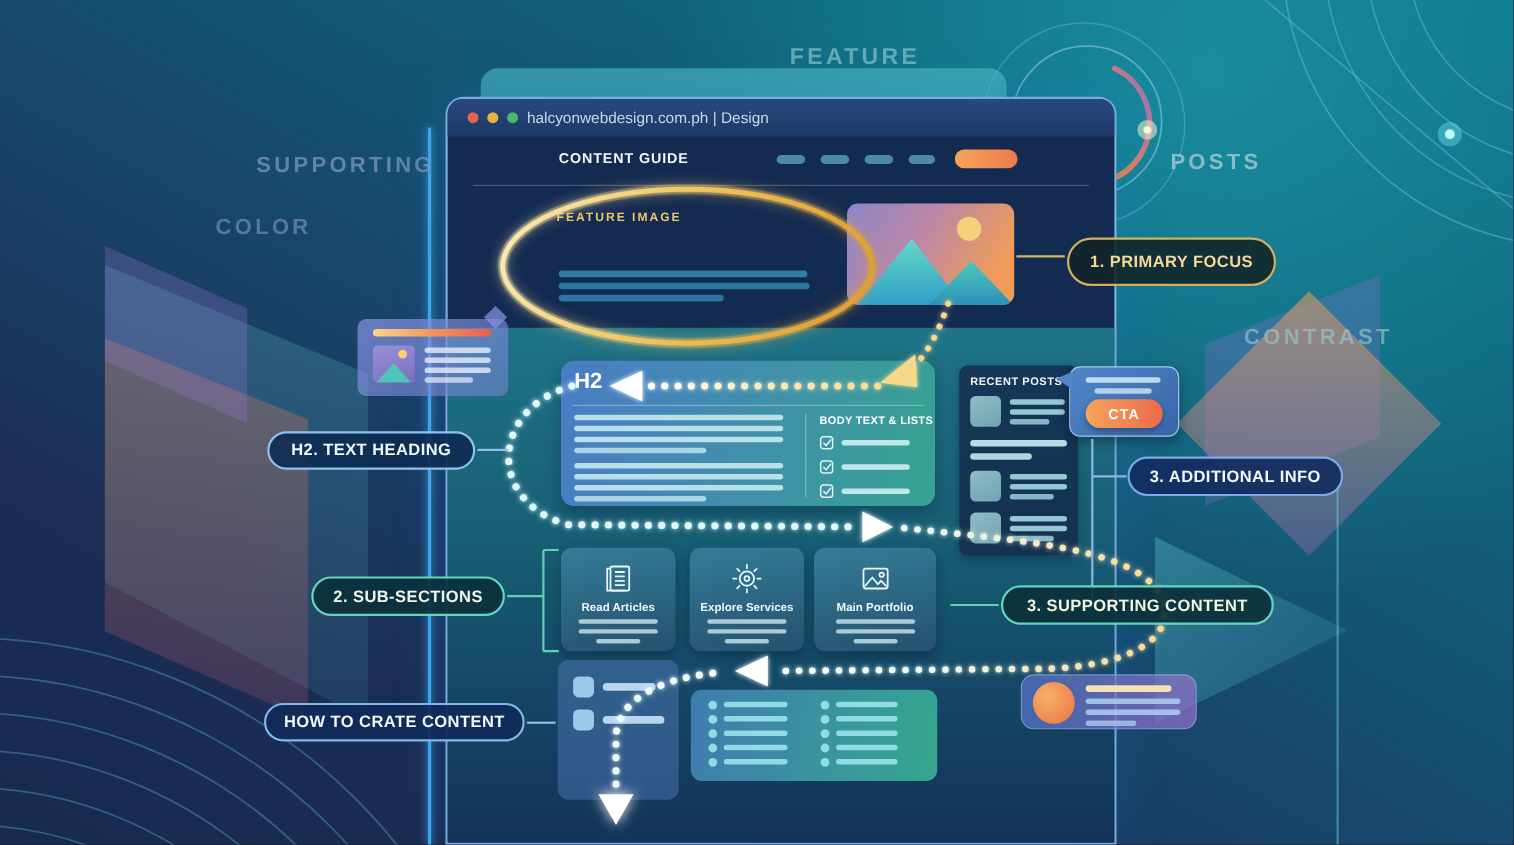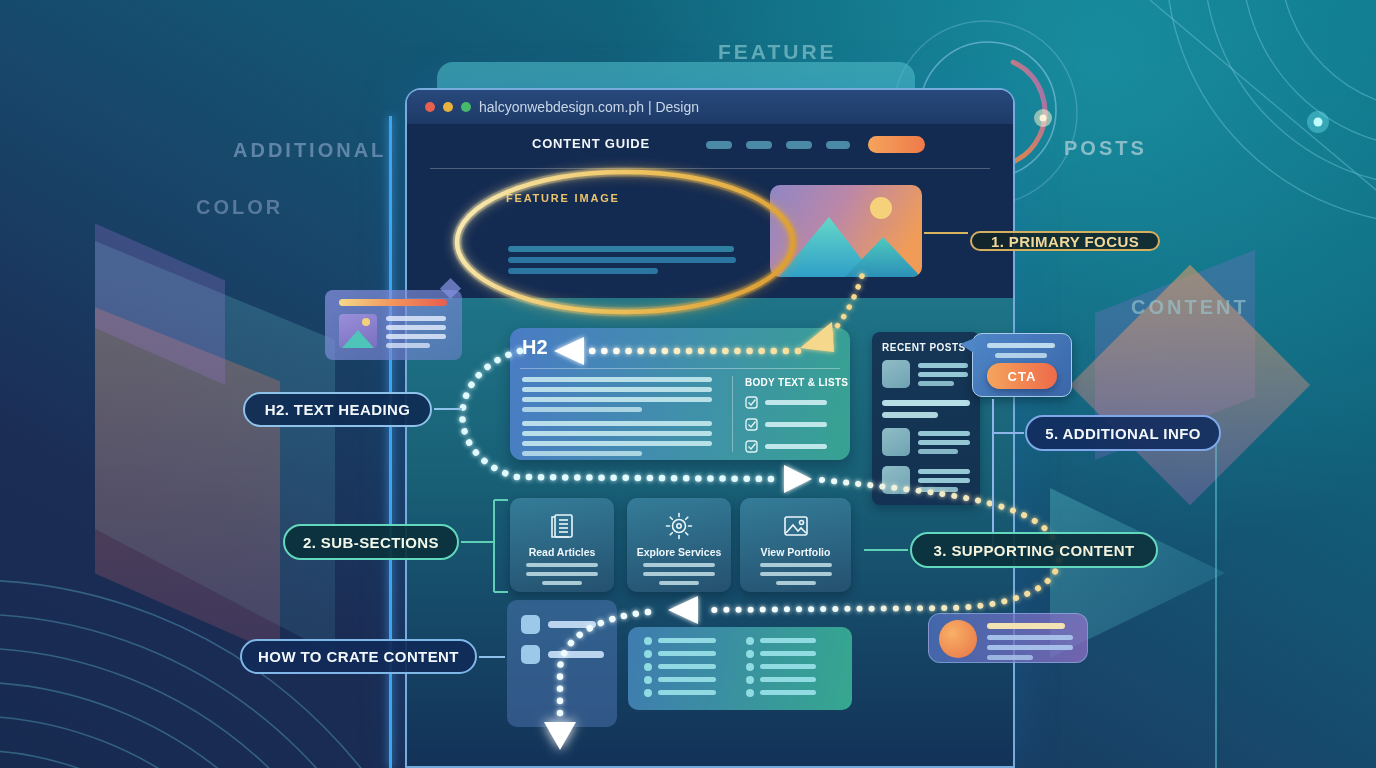--- a/index.html
+++ b/index.html
@@ -76,7 +76,7 @@
   <div class="abs" style="left:1215px;top:430px;width:2px;height:338px;z-index:3;background:rgba(100,205,215,.5);"></div>
 
   <div class="bgword" style="left:718px;top:40px;font-size:21px;color:rgba(125,192,200,.75);z-index:4;">FEATURE</div>
-  <div class="bgword" style="left:233px;top:139px;color:rgba(122,152,188,.75);z-index:4;">ADDITIONAL</div>
+  <div class="bgword" style="left:233px;top:139px;color:rgba(122,152,188,.75);z-index:4;">SUPPORTING</div>
   <div class="bgword" style="left:196px;top:196px;color:rgba(116,142,178,.70);z-index:4;">COLOR</div>
   <div class="bgword" style="left:1064px;top:137px;color:rgba(165,202,212,.80);z-index:4;">POSTS</div>
   <div class="bgword" style="left:1131px;top:296px;color:rgba(152,196,206,.65);z-index:4;">CONTENT</div>

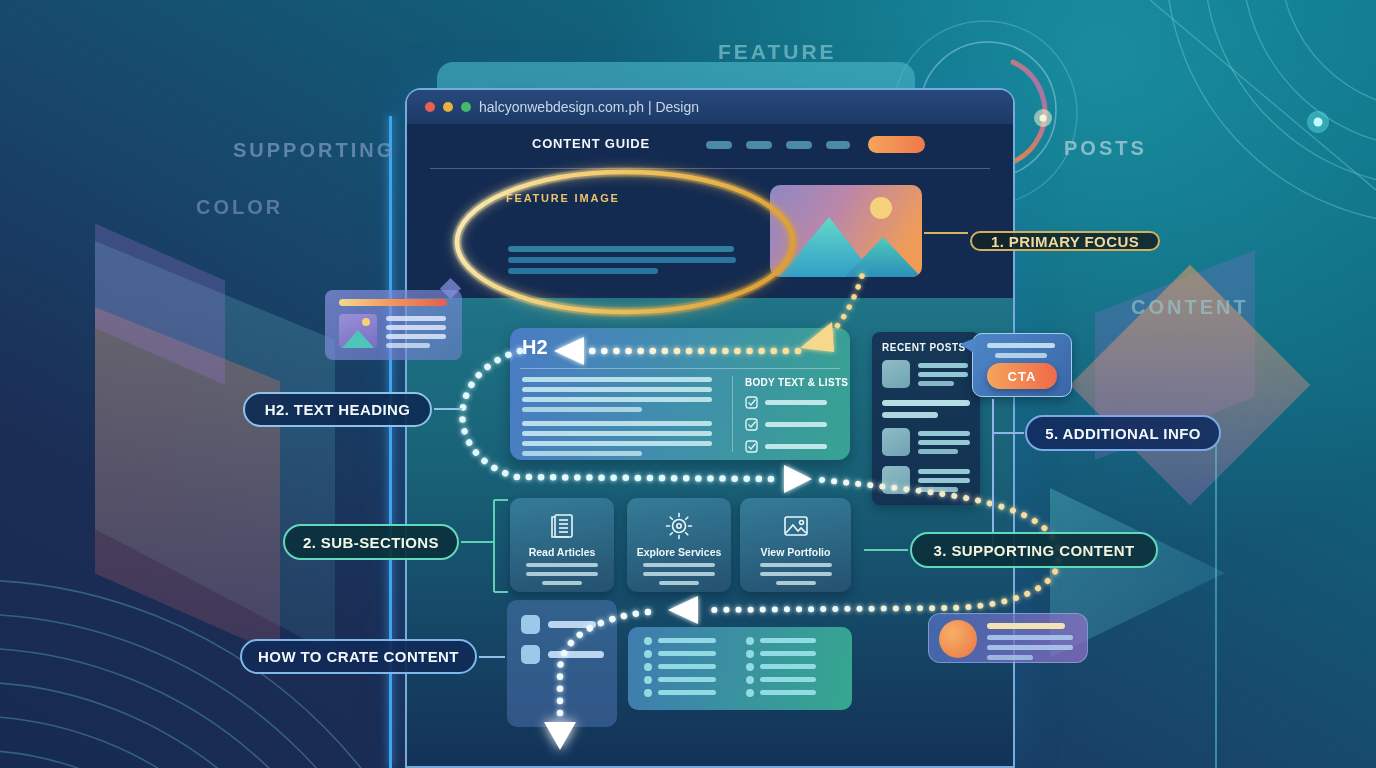--- a/index.html
+++ b/index.html
@@ -92,7 +92,7 @@
     <div class="abs" style="left:72px;top:9px;font-size:14px;color:#c9d7e8;">halcyonwebdesign.com.ph | Design</div>
   </div>
 
-  <div class="abs" style="left:508px;top:136px;font-size:13px;font-weight:bold;letter-spacing:.8px;color:#f2f6fa;z-index:12;margin-left:24px;">CONTENT GUIDE</div>
+  <div class="abs" style="left:508px;top:136px;font-size:13px;font-weight:bold;letter-spacing:.8px;color:#f2f6fa;z-index:12;">CONTENT GUIDE</div>
   <div class="bar" style="left:706px;top:141px;width:26px;height:8px;background:#4b8aa6;z-index:12;"></div>
   <div class="bar" style="left:746px;top:141px;width:26px;height:8px;background:#4b8aa6;z-index:12;"></div>
   <div class="bar" style="left:786px;top:141px;width:26px;height:8px;background:#4b8aa6;z-index:12;"></div>

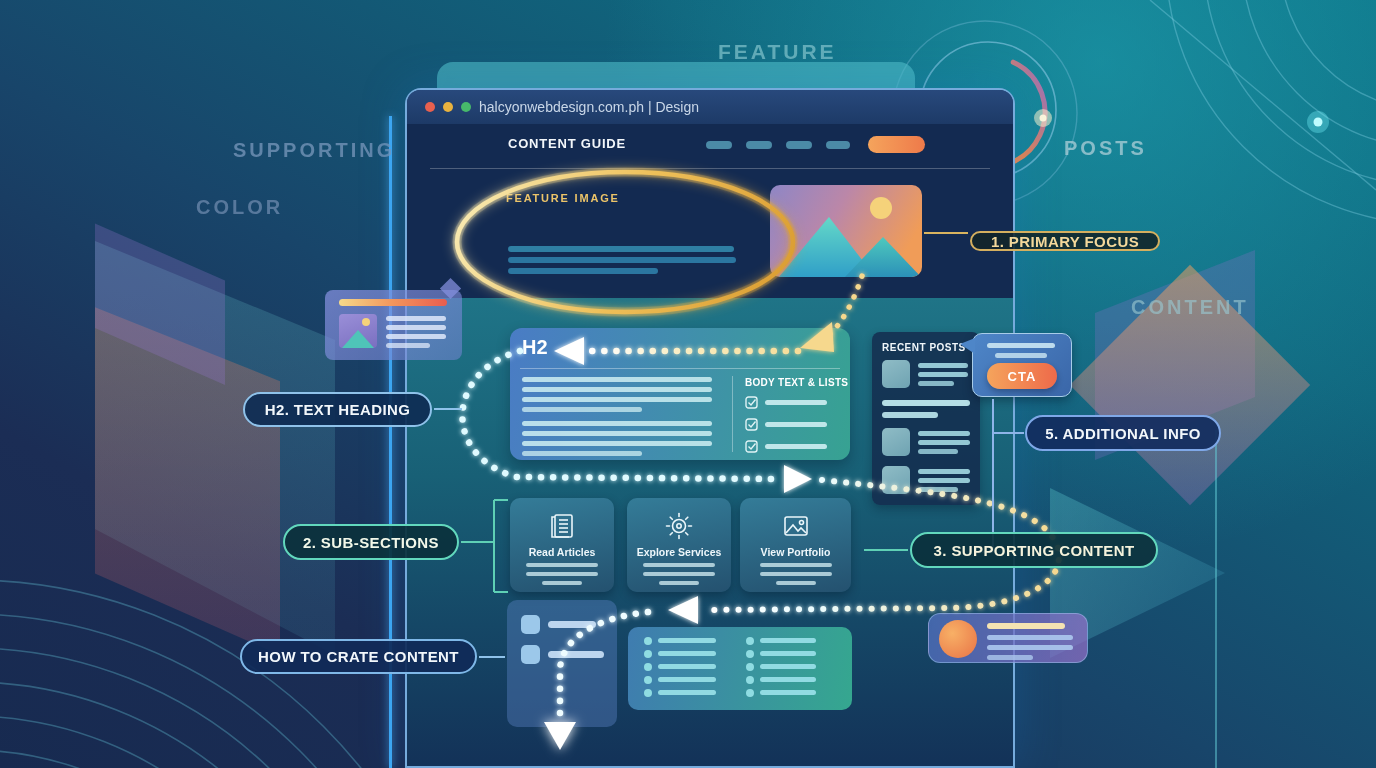--- a/index.html
+++ b/index.html
@@ -328,7 +328,7 @@
     <line x1="479" y1="657" x2="505" y2="657" stroke="#8fc2ea" stroke-width="2"></line>
   </svg>
 
-  <div class="pill" style="left:970px;top:231px;width:190px;height:20px;background:rgba(18,36,40,.88);border:2px solid #d4af5f;color:#f3d89b;">1. PRIMARY FOCUS</div>
+  <div class="pill" style="left:970px;top:216px;width:190px;height:44px;background:rgba(18,36,40,.88);border:2px solid #d4af5f;color:#f3d89b;">1. PRIMARY FOCUS</div>
   <div class="pill" style="left:243px;top:392px;width:189px;height:35px;background:rgba(14,44,84,.92);border:2px solid #8fc2ea;color:#f2f7fb;">H2. TEXT HEADING</div>
   <div class="pill" style="left:1025px;top:415px;width:196px;height:36px;background:rgba(18,44,94,.92);border:2px solid #7fa8e8;color:#f2f7fb;">5. ADDITIONAL INFO</div>
   <div class="pill" style="left:283px;top:524px;width:176px;height:36px;background:rgba(11,49,60,.92);border:2px solid #62d8bd;color:#f2f8e9;">2. SUB-SECTIONS</div>

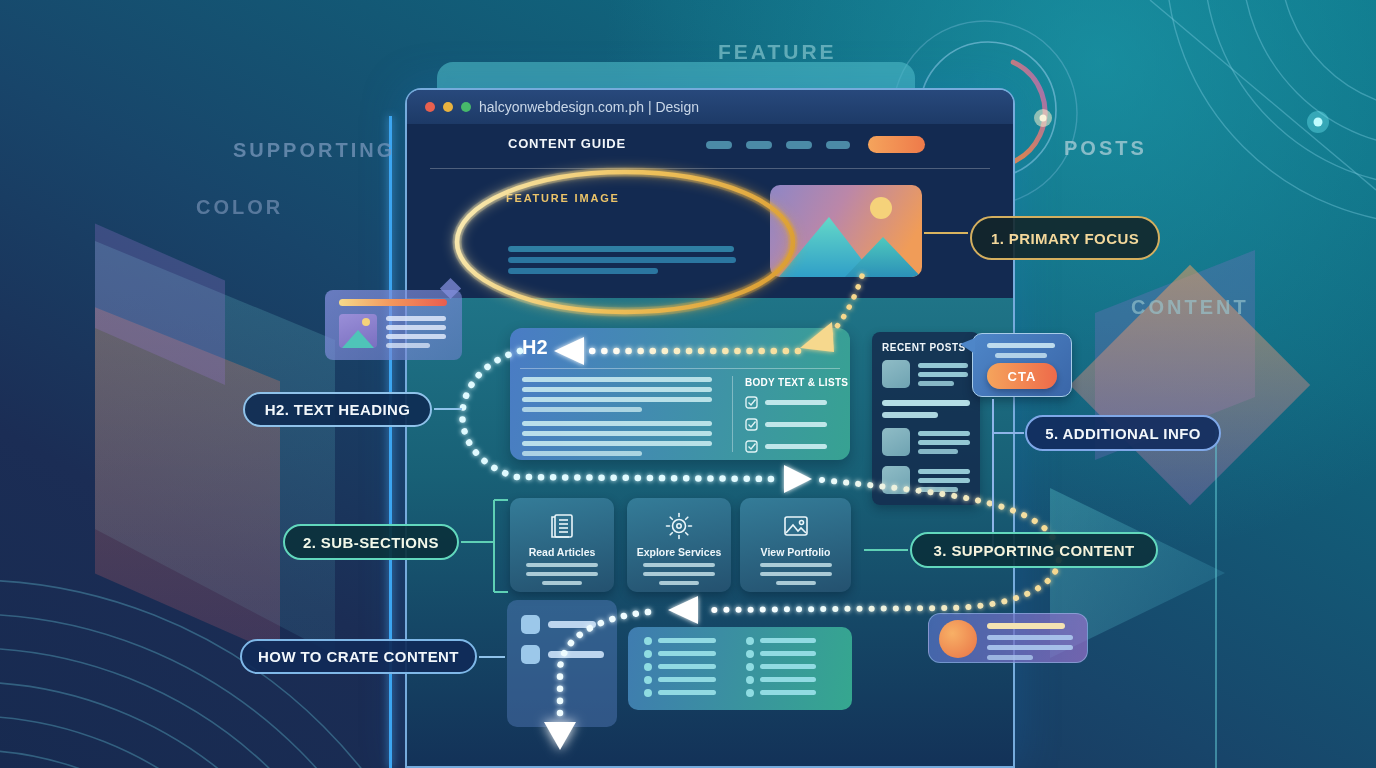--- a/index.html
+++ b/index.html
@@ -79,7 +79,7 @@
   <div class="bgword" style="left:233px;top:139px;color:rgba(122,152,188,.75);z-index:4;">SUPPORTING</div>
   <div class="bgword" style="left:196px;top:196px;color:rgba(116,142,178,.70);z-index:4;">COLOR</div>
   <div class="bgword" style="left:1064px;top:137px;color:rgba(165,202,212,.80);z-index:4;">POSTS</div>
-  <div class="bgword" style="left:1131px;top:296px;color:rgba(152,196,206,.65);z-index:4;">CONTENT</div>
+  <div class="bgword" style="left:1131px;top:296px;color:rgba(152,196,206,.65);z-index:4;">CONTRAST</div>
 
   <div class="abs" style="left:437px;top:62px;width:478px;height:130px;border-radius:16px;background:rgba(80,190,200,.6);z-index:5;"></div>
 

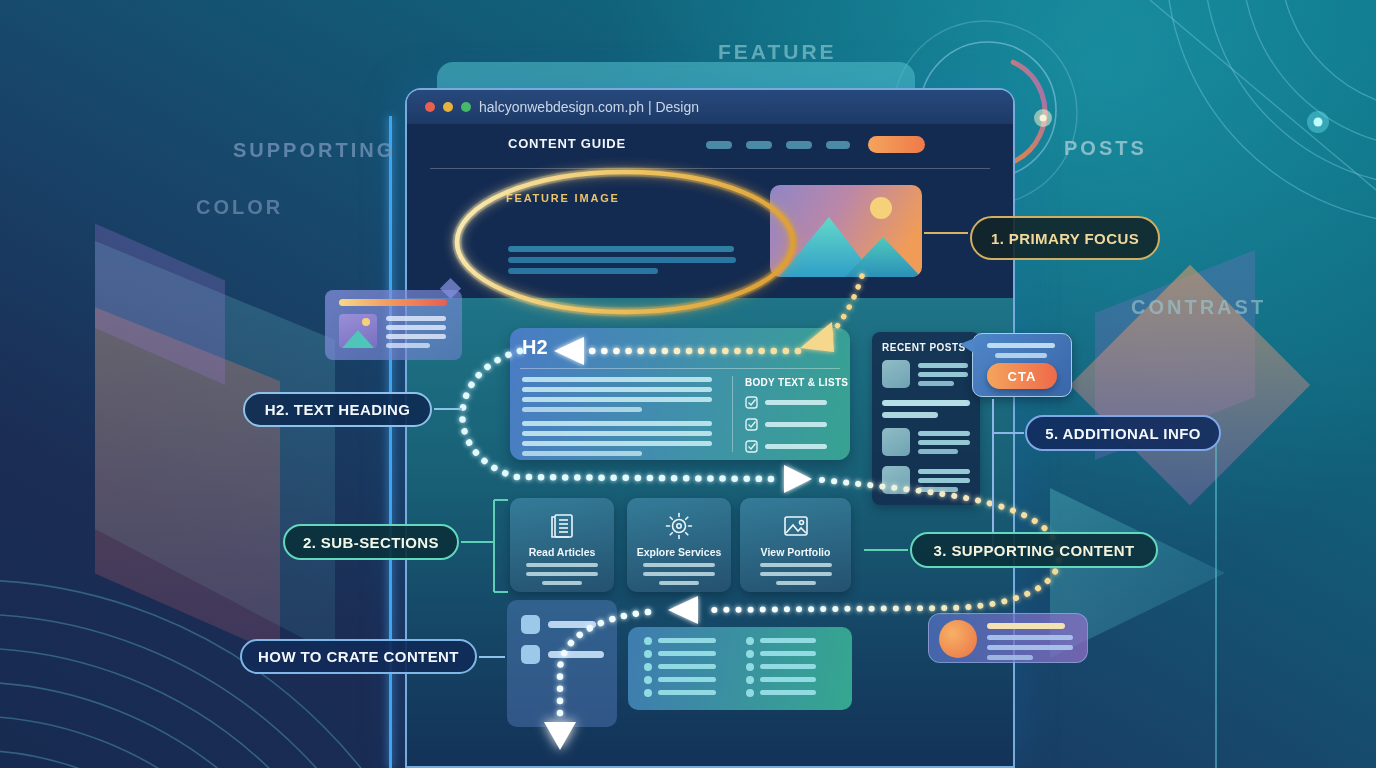--- a/index.html
+++ b/index.html
@@ -330,7 +330,7 @@
 
   <div class="pill" style="left:970px;top:216px;width:190px;height:44px;background:rgba(18,36,40,.88);border:2px solid #d4af5f;color:#f3d89b;">1. PRIMARY FOCUS</div>
   <div class="pill" style="left:243px;top:392px;width:189px;height:35px;background:rgba(14,44,84,.92);border:2px solid #8fc2ea;color:#f2f7fb;">H2. TEXT HEADING</div>
-  <div class="pill" style="left:1025px;top:415px;width:196px;height:36px;background:rgba(18,44,94,.92);border:2px solid #7fa8e8;color:#f2f7fb;">5. ADDITIONAL INFO</div>
+  <div class="pill" style="left:1025px;top:415px;width:196px;height:36px;background:rgba(18,44,94,.92);border:2px solid #7fa8e8;color:#f2f7fb;">3. ADDITIONAL INFO</div>
   <div class="pill" style="left:283px;top:524px;width:176px;height:36px;background:rgba(11,49,60,.92);border:2px solid #62d8bd;color:#f2f8e9;">2. SUB-SECTIONS</div>
   <div class="pill" style="left:910px;top:532px;width:248px;height:36px;background:rgba(11,49,60,.92);border:2px solid #62d8bd;color:#f5f3dc;">3. SUPPORTING CONTENT</div>
   <div class="pill" style="left:240px;top:639px;width:237px;height:35px;background:rgba(16,42,88,.92);border:2px solid #7fb8e8;color:#f2f7fb;">HOW TO CRATE CONTENT</div>

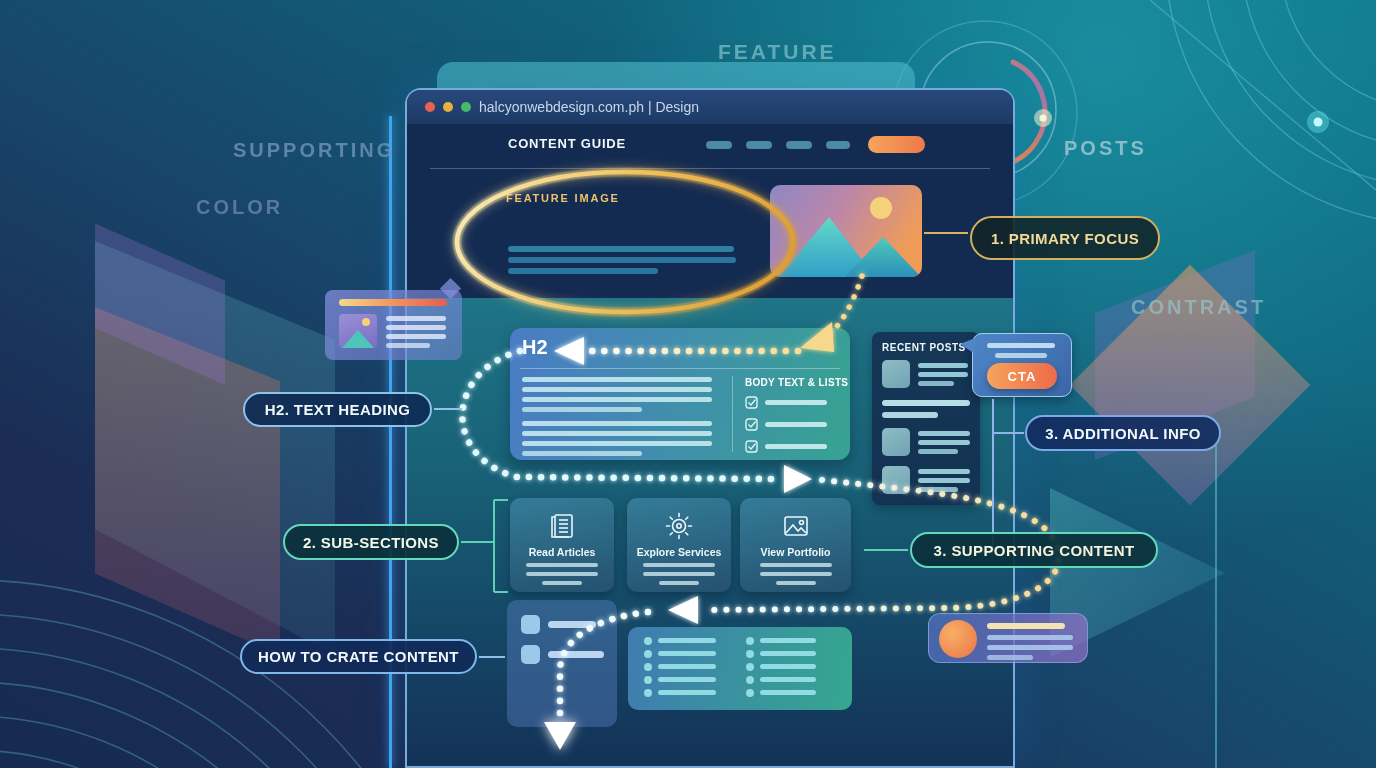--- a/index.html
+++ b/index.html
@@ -183,7 +183,7 @@
       <circle cx="21.5" cy="12.5" r="2"></circle>
       <path d="M6 23 L13 15 L18 21 L21 18 L26 23"></path>
     </svg>
-    <div class="lbl">View Portfolio</div>
+    <div class="lbl">Main Portfolio</div>
     <div class="b" style="width:72px;"></div>
     <div class="b" style="width:72px;"></div>
     <div class="b" style="width:40px;"></div>

